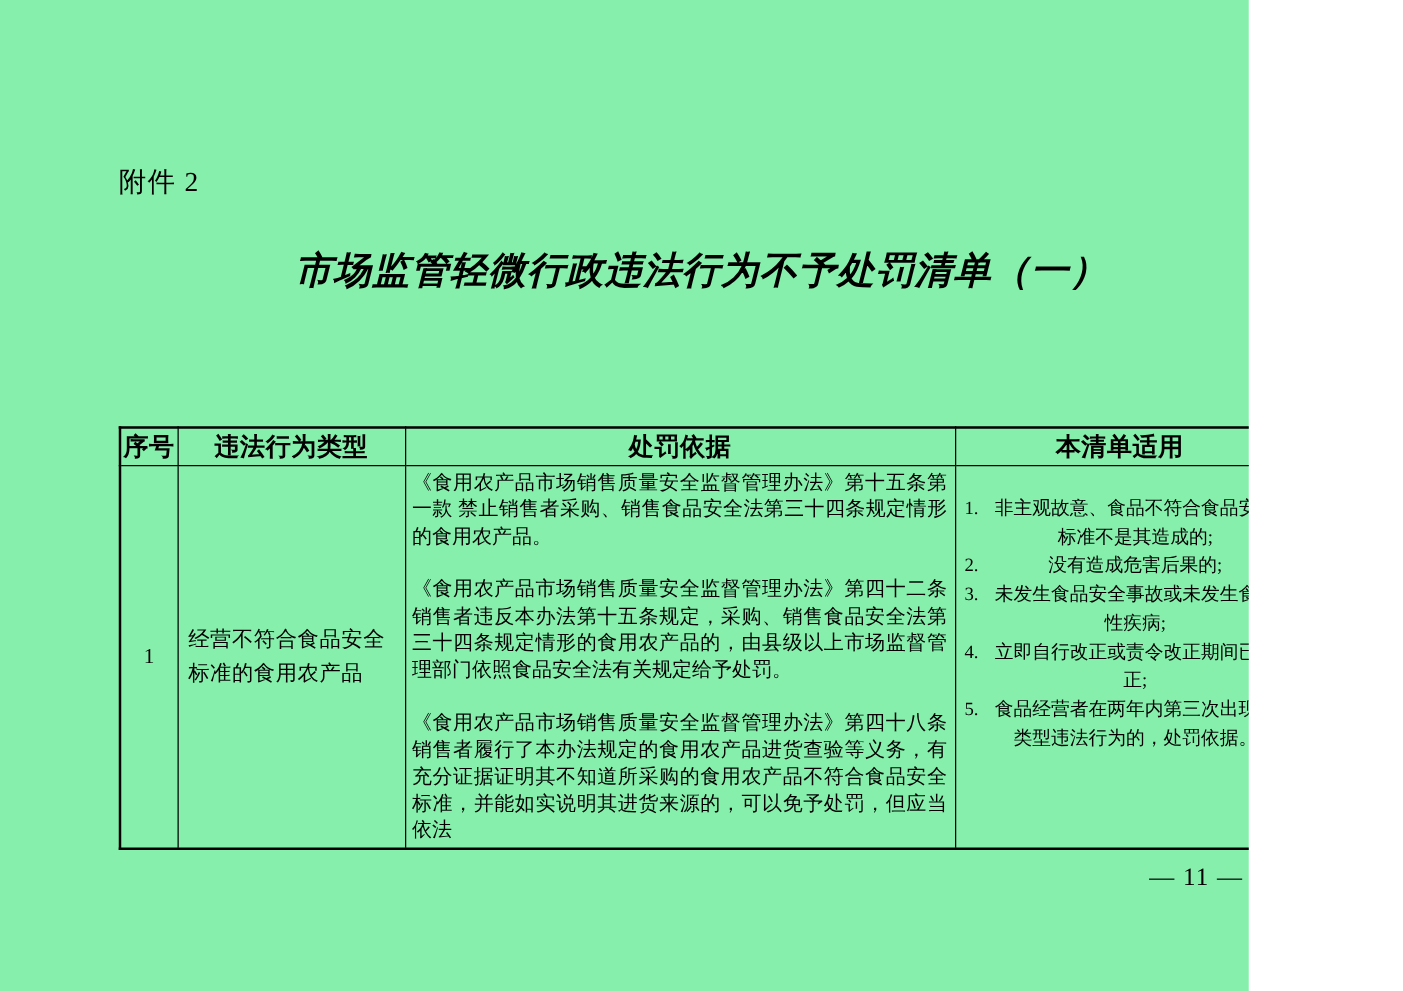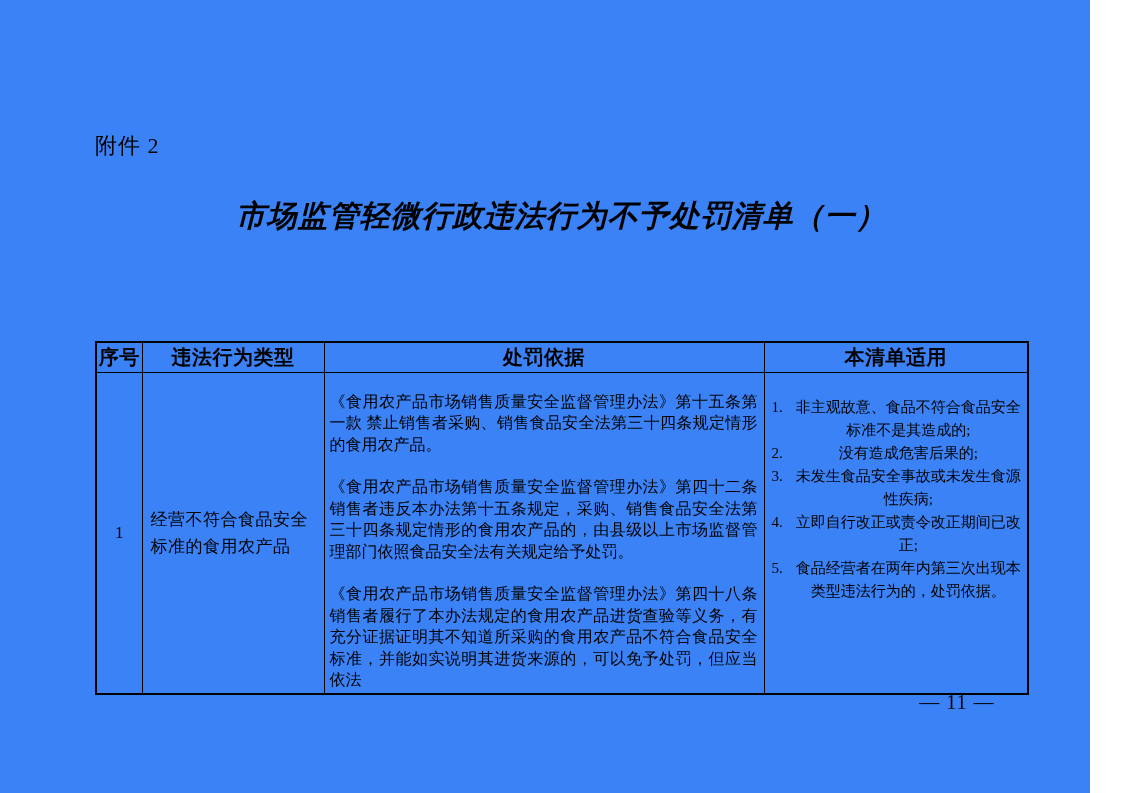--- a/index.html
+++ b/index.html
@@ -10,9 +10,9 @@
   }
   .page {
     position: relative;
-    width: 1090px;
+    width: 999px;
     height: 793px;
-    background: #3b82f6;
+    background: #86efac;
     overflow: hidden;
   }
   .attachment-label {

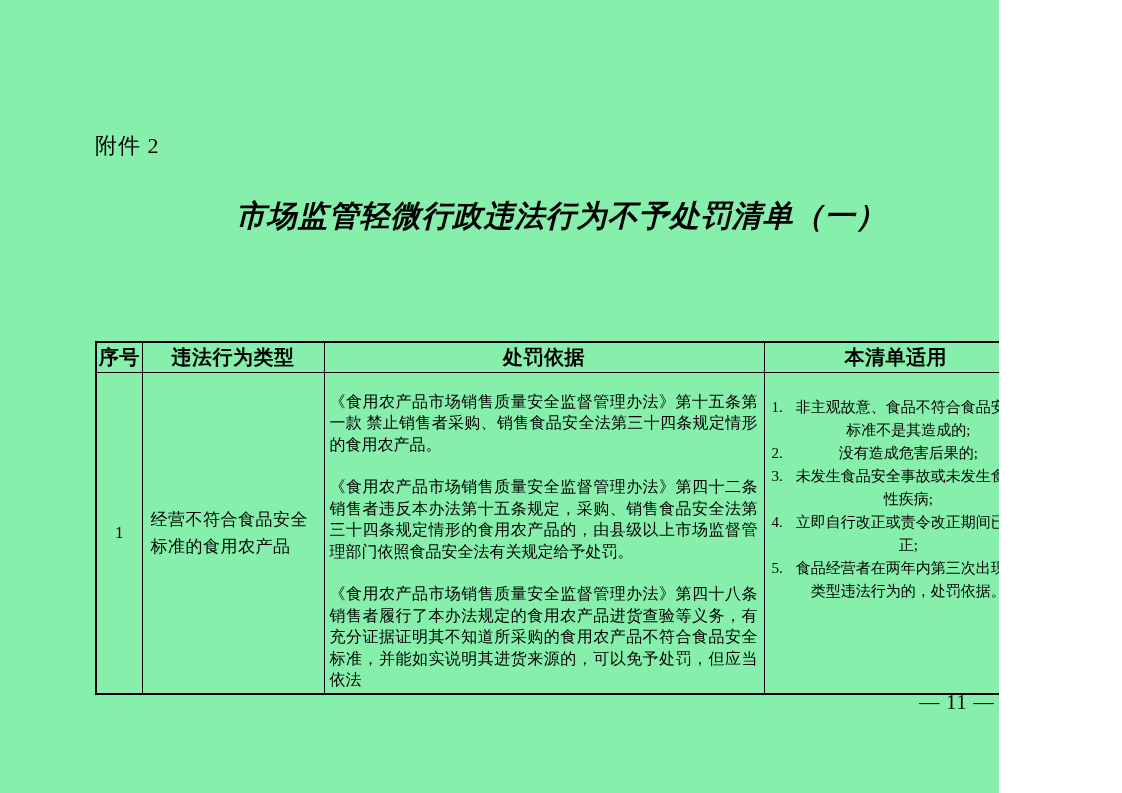--- a/index.html
+++ b/index.html
@@ -86,7 +86,7 @@
     line-height: 21.5px;
     text-align: justify;
   }
-  td.cell-basis p { margin: 15px 0 21px 0; }
+  td.cell-basis p { margin: 0 0 21px 0; }
   td.cell-basis p:last-child { margin-bottom: 0; }
   td.cell-conditions {
     vertical-align: top;

